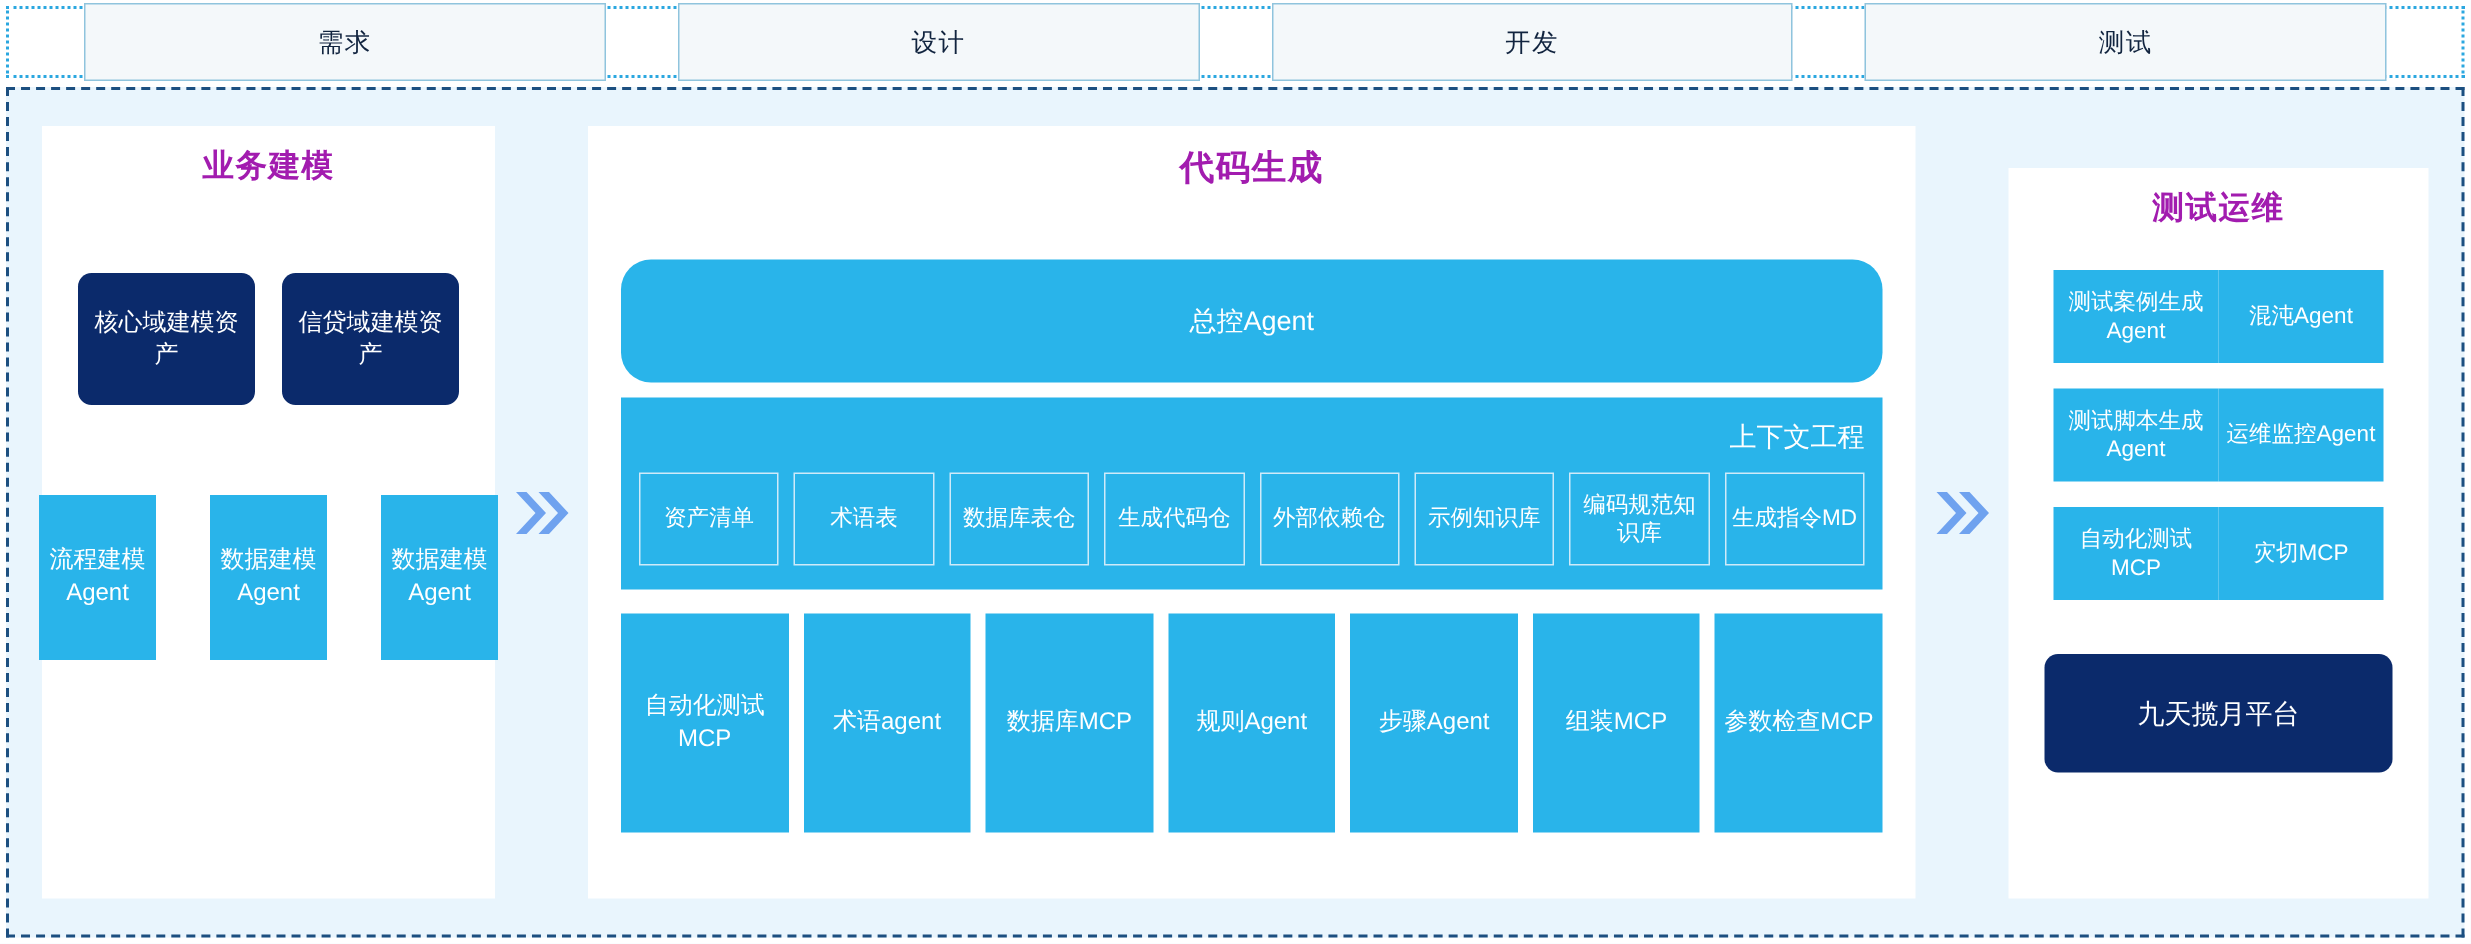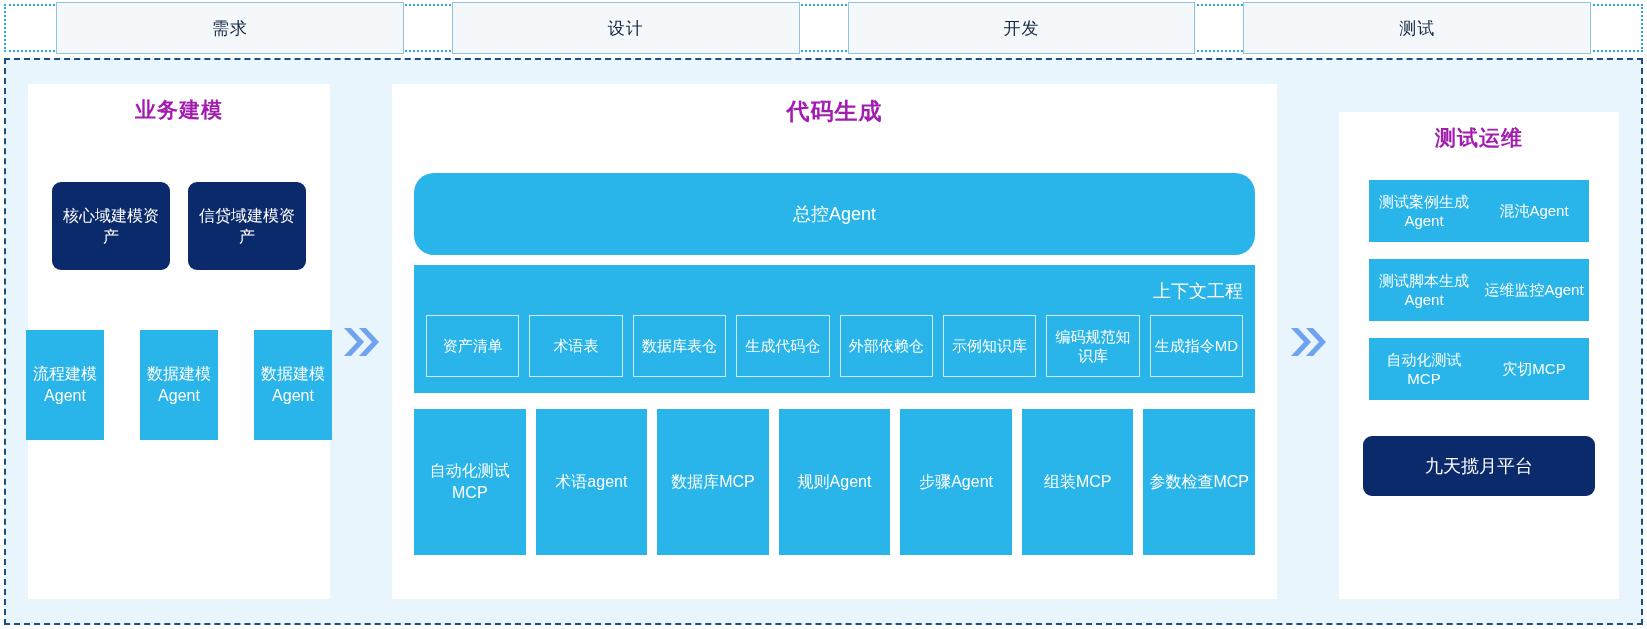--- a/index.html
+++ b/index.html
@@ -126,7 +126,7 @@
     text-align: center; padding: 2px 4px;
   }
   .platform-card {
-    margin-top: 36px; width: 232px; height: 60px; border-radius: 9px;
+    margin-top: 36px; width: 232px; height: 79px; border-radius: 9px;
     background: #0b2a6b; color: #ffffff; font-size: 18px;
     display: flex; align-items: center; justify-content: center;
     text-align: center;

